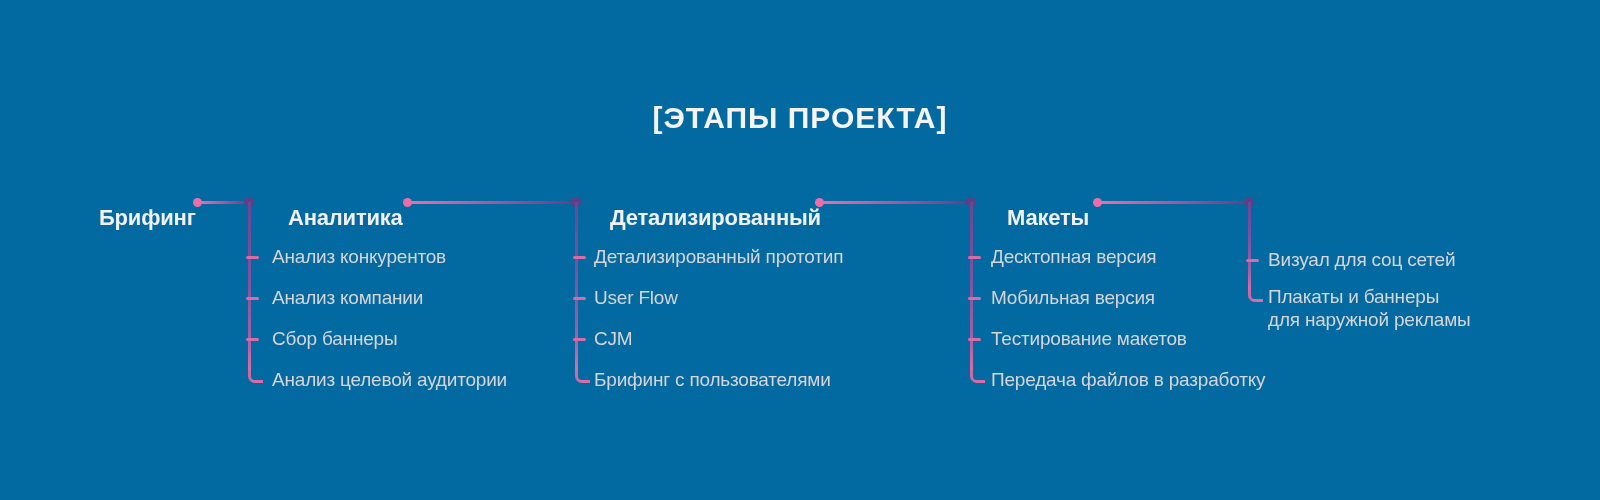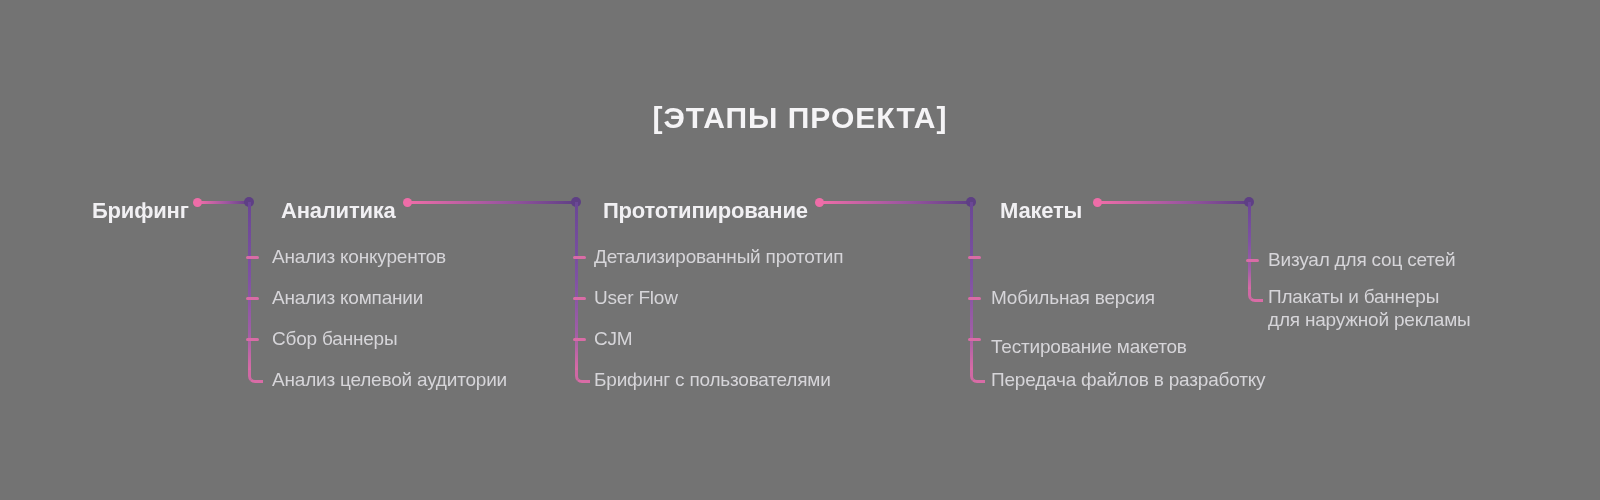--- a/index.html
+++ b/index.html
@@ -5,7 +5,7 @@
   html,body{margin:0;padding:0;background:#121114;}
   .stage-canvas{
     position:relative;width:1600px;height:500px;overflow:hidden;
-    background:#737373;
+    background:#0369a1;
     font-family:"Liberation Sans",sans-serif;
   }
   .main-title{

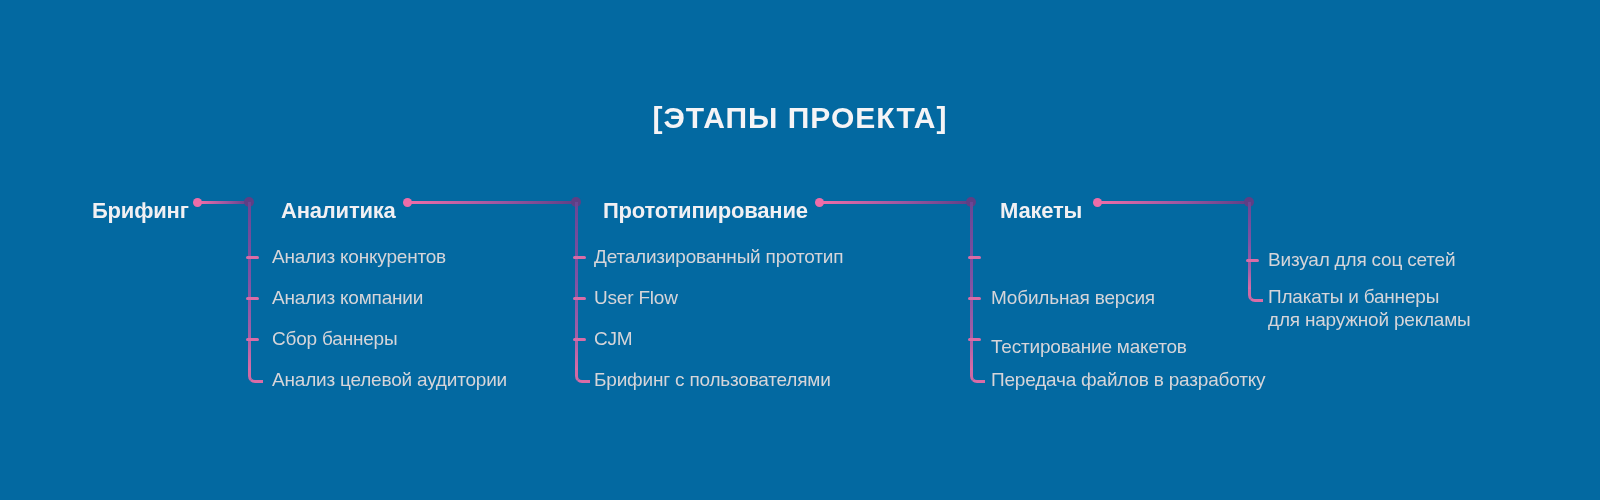--- a/index.html
+++ b/index.html
@@ -14,7 +14,7 @@
     letter-spacing:1px;color:#f5f4f6;
   }
   .stage-label{
-    position:absolute;margin:9px;font-size:22px;line-height:24px;font-weight:700;
+    position:absolute;margin:16px;font-size:22px;line-height:24px;font-weight:700;
     letter-spacing:-0.2px;color:#f1f0f3;white-space:nowrap;
   }
   .item{

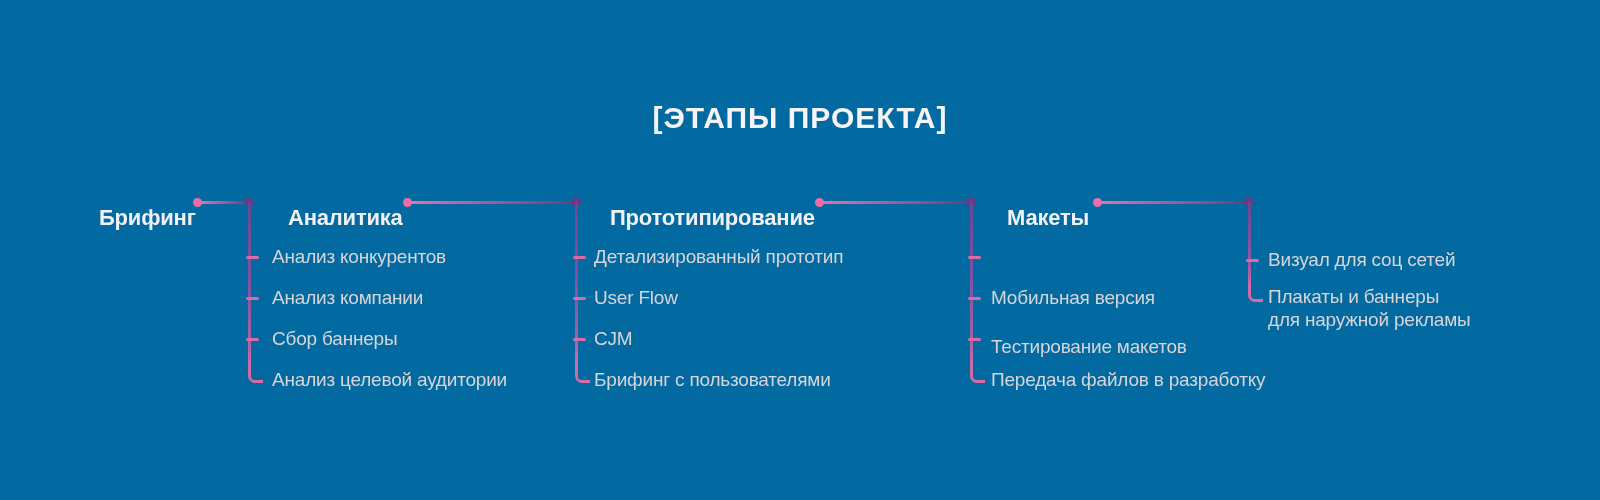--- a/index.html
+++ b/index.html
@@ -66,7 +66,7 @@
   <div class="tick" style="left:573px;top:337.5px"></div>
   <div class="corner" style="left:574.5px;top:370px"></div>
 
-  <p class="stage-label" style="left:594px;top:190px">Прототипирование</p>
+  <p class="stage-label" style="left:594px;top:190px">Детализированный</p>
   <div class="item" style="left:594px;top:245px">Детализированный прототип</div>
   <div class="item" style="left:594px;top:286px">User Flow</div>
   <div class="item" style="left:594px;top:327px">CJM</div>

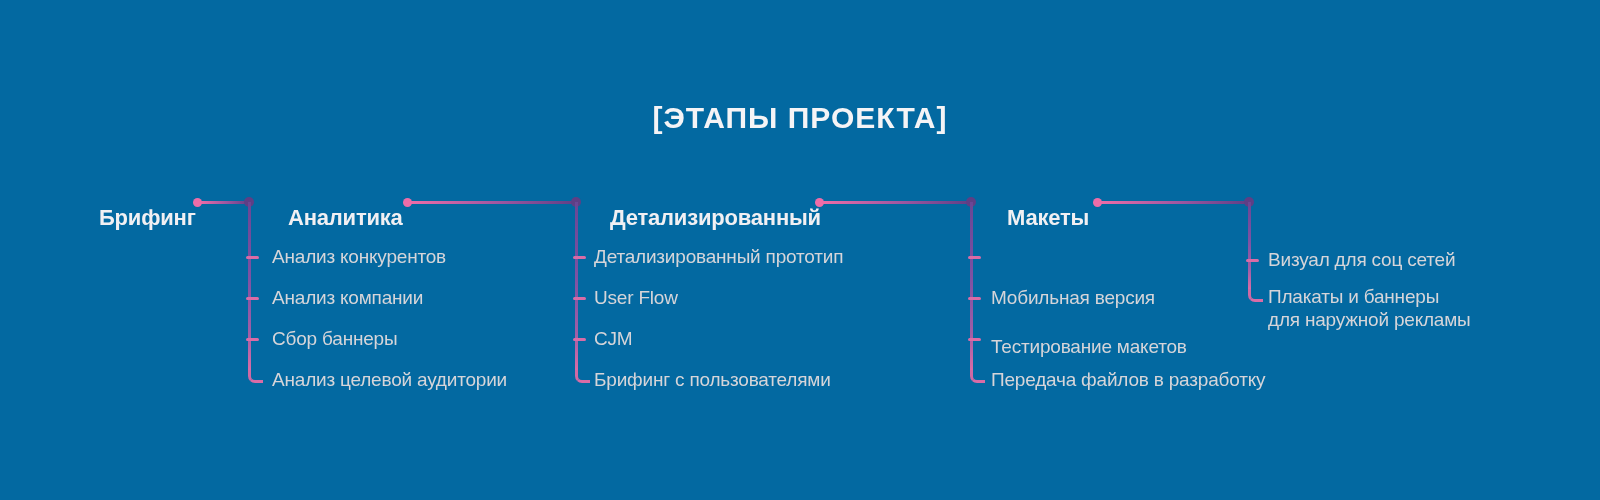--- a/index.html
+++ b/index.html
@@ -82,6 +82,7 @@
   <div class="corner" style="left:969.5px;top:370px"></div>
 
   <p class="stage-label" style="left:991px;top:190px">Макеты</p>
+  <div class="item" style="left:991px;top:245px">Десктопная версия</div>
   <div class="item" style="left:991px;top:286px">Мобильная версия</div>
   <div class="item" style="left:991px;top:335px">Тестирование макетов</div>
   <div class="item" style="left:991px;top:368px">Передача файлов в разработку</div>

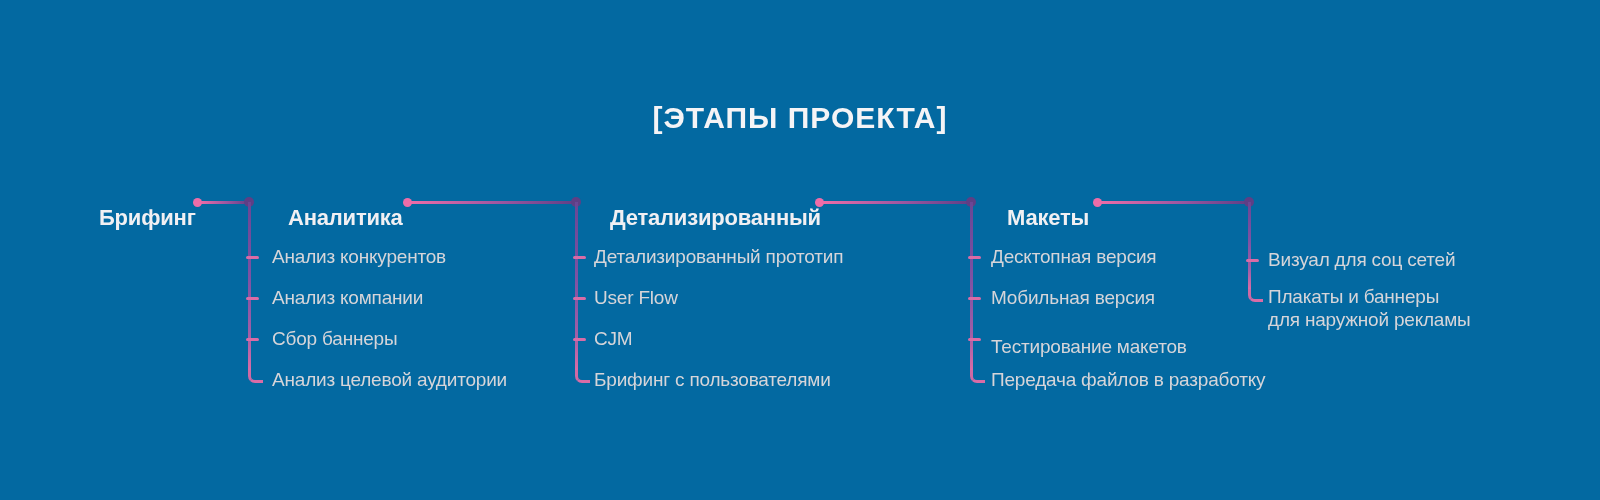--- a/index.html
+++ b/index.html
@@ -84,7 +84,7 @@
   <p class="stage-label" style="left:991px;top:190px">Макеты</p>
   <div class="item" style="left:991px;top:245px">Десктопная версия</div>
   <div class="item" style="left:991px;top:286px">Мобильная версия</div>
-  <div class="item" style="left:991px;top:335px">Тестирование макетов</div>
+  <div class="item" style="left:991px;top:327px">Тестирование макетов</div>
   <div class="item" style="left:991px;top:368px">Передача файлов в разработку</div>
   <div class="dot-p" style="left:1092.5px;top:197.5px"></div>
   <div class="hline" style="left:1099px;top:200.5px;width:151px"></div>

